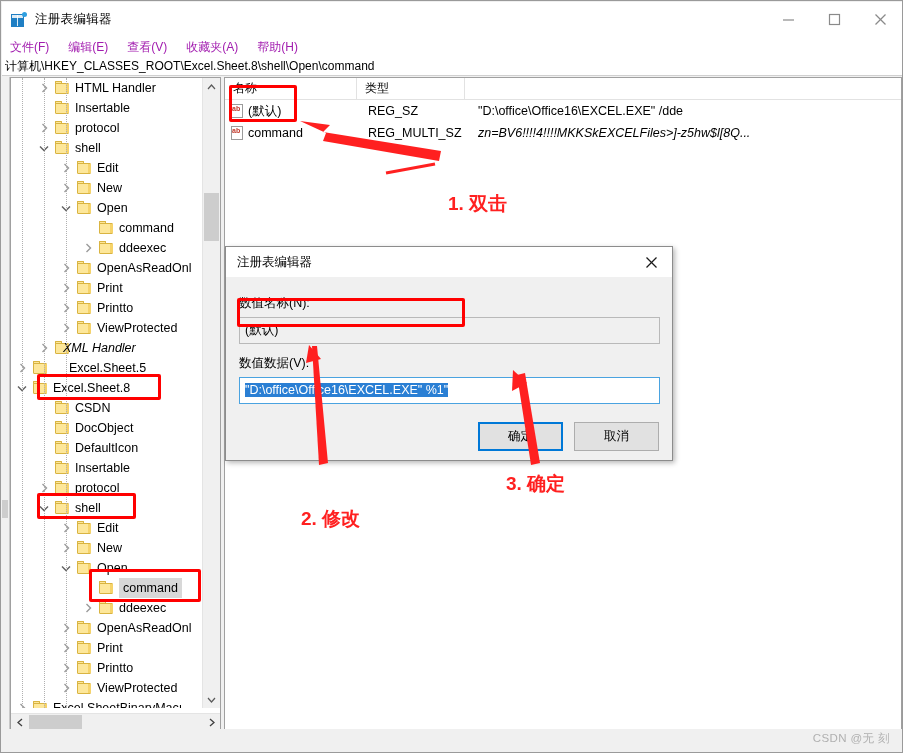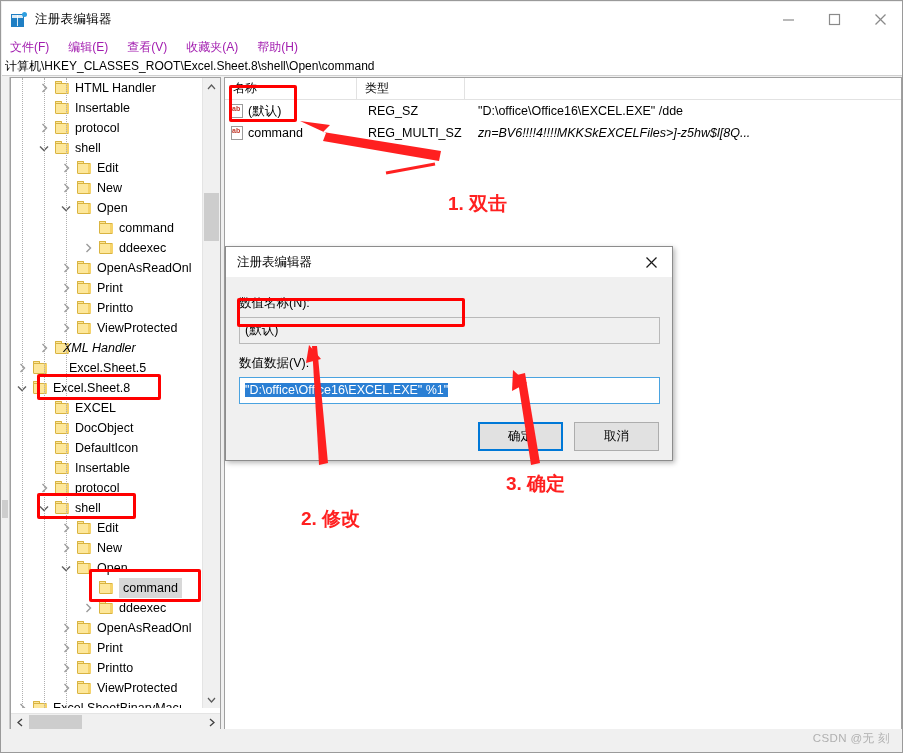--- a/index.html
+++ b/index.html
@@ -488,7 +488,7 @@
               <div class="body"></div>
               <div class="shade"></div>
             </div>
-            <div class="tlabel" style="left: 64px;">EXCEL</div>
+            <div class="tlabel" style="left: 64px;">CSDN</div>
           </div>
           <div class="trow">
             <div class="folder" style="left: 44px;">

